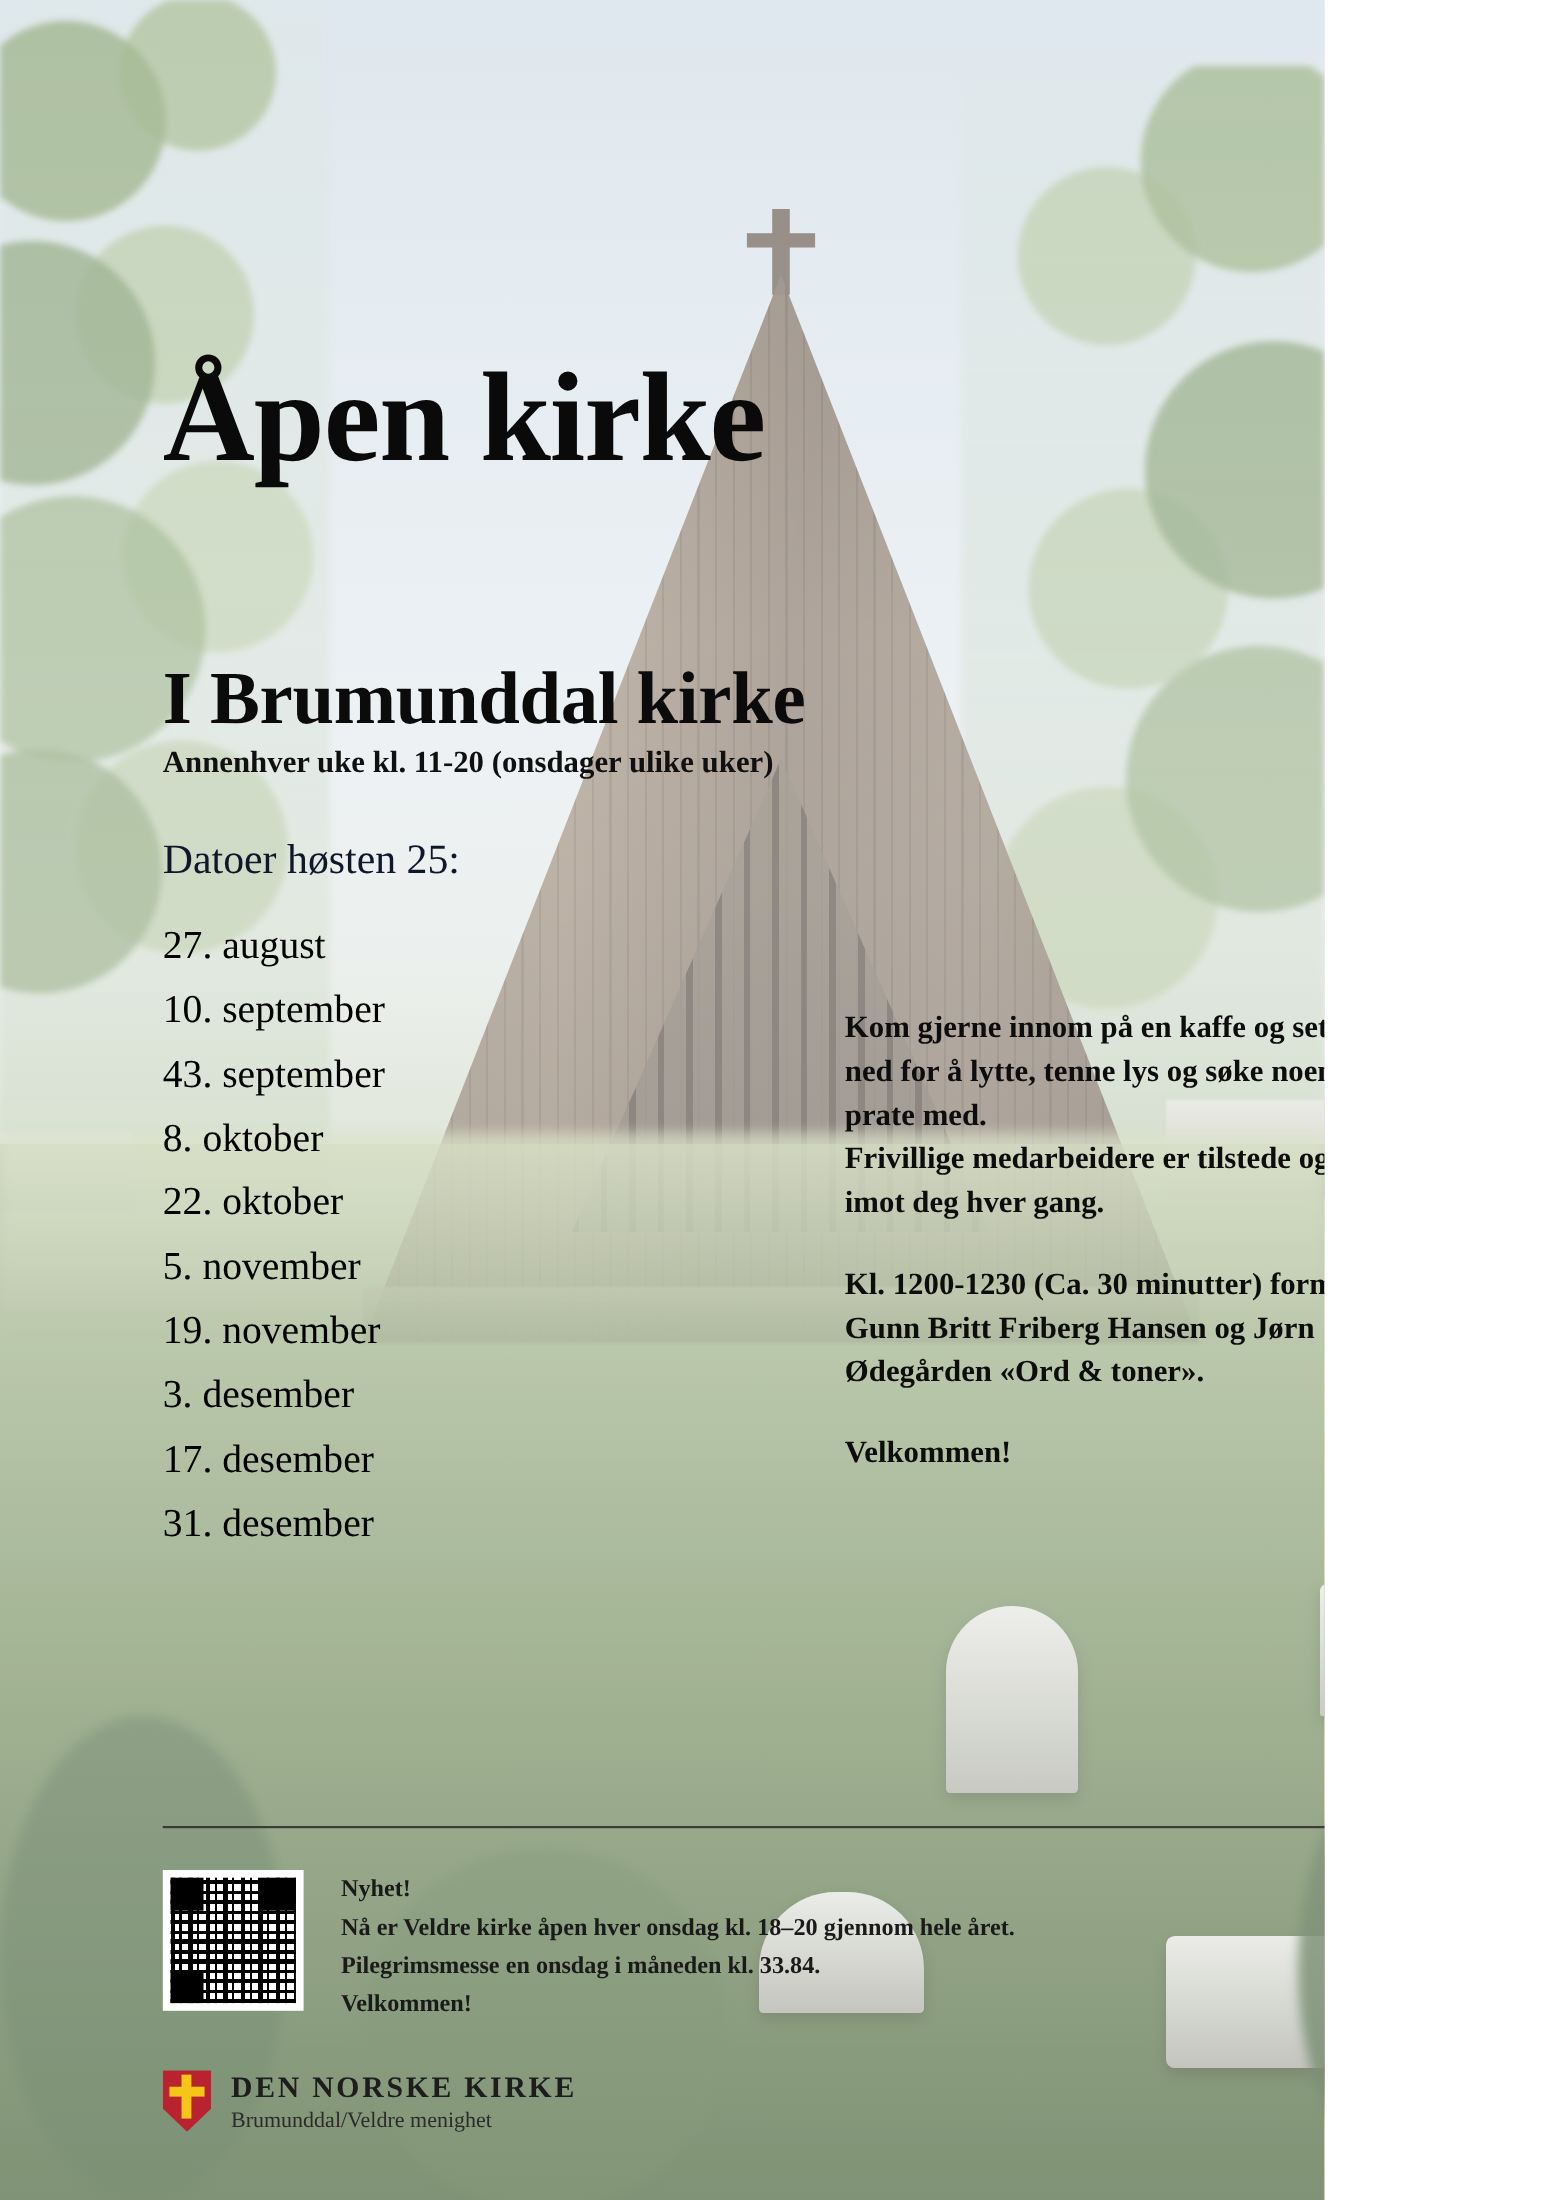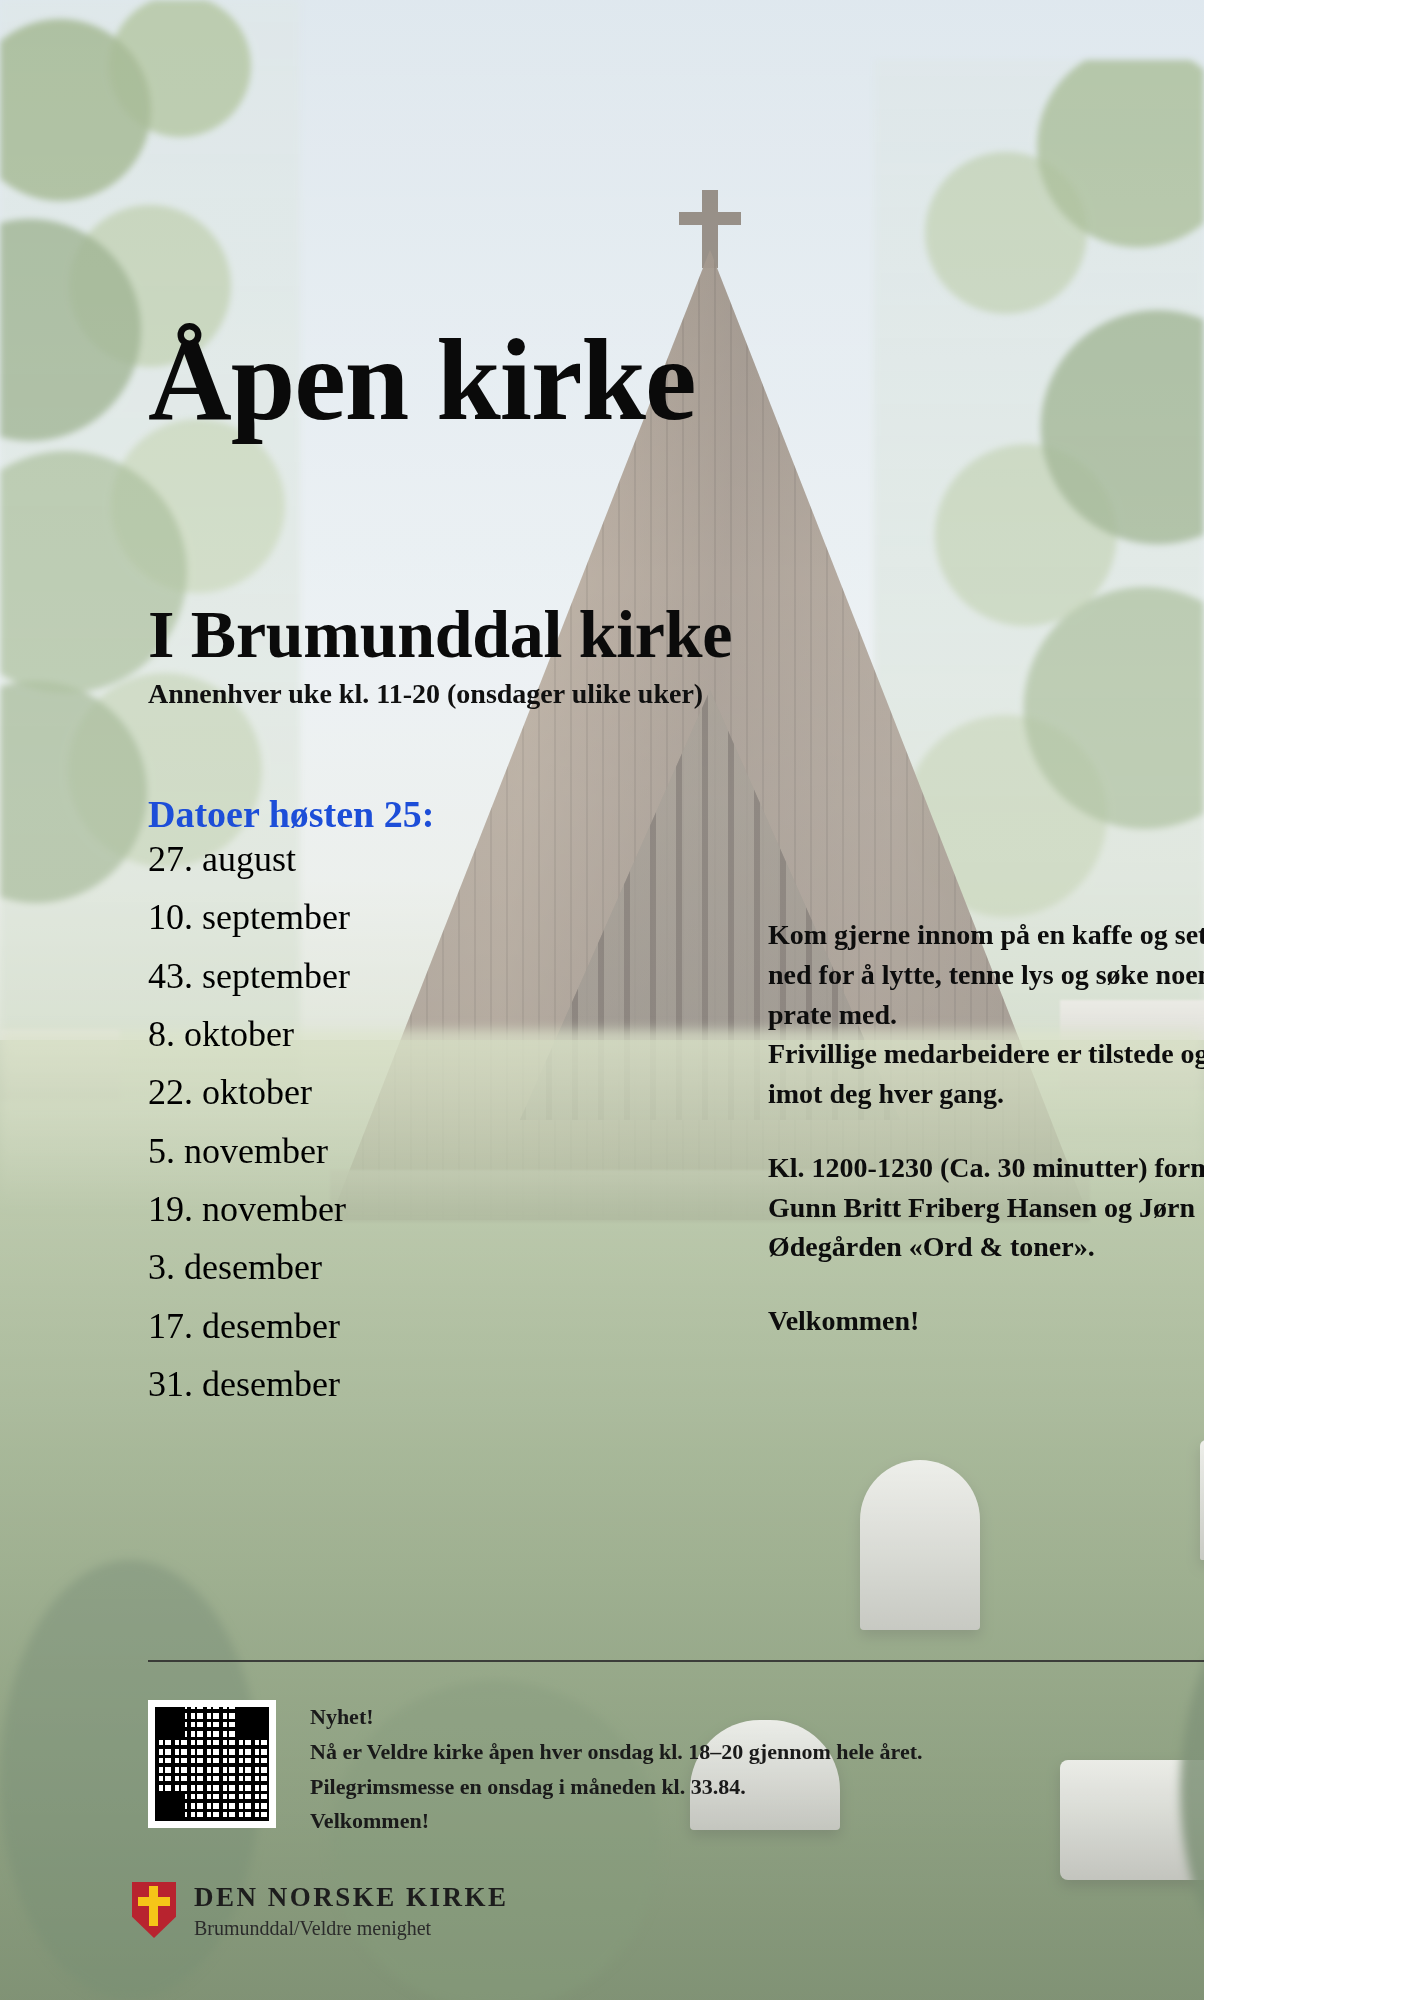--- a/index.html
+++ b/index.html
@@ -177,7 +177,7 @@
   }
   .dates-heading {
     position: absolute; left: 148px; top: 760px;
-    font-size: 38px; font-weight: 700; color: #1d4ed8; margin-top: 32px;
+    font-size: 38px; font-weight: 400; color: #0f172a;
   }
   .dates {
     position: absolute; left: 148px; top: 830px;

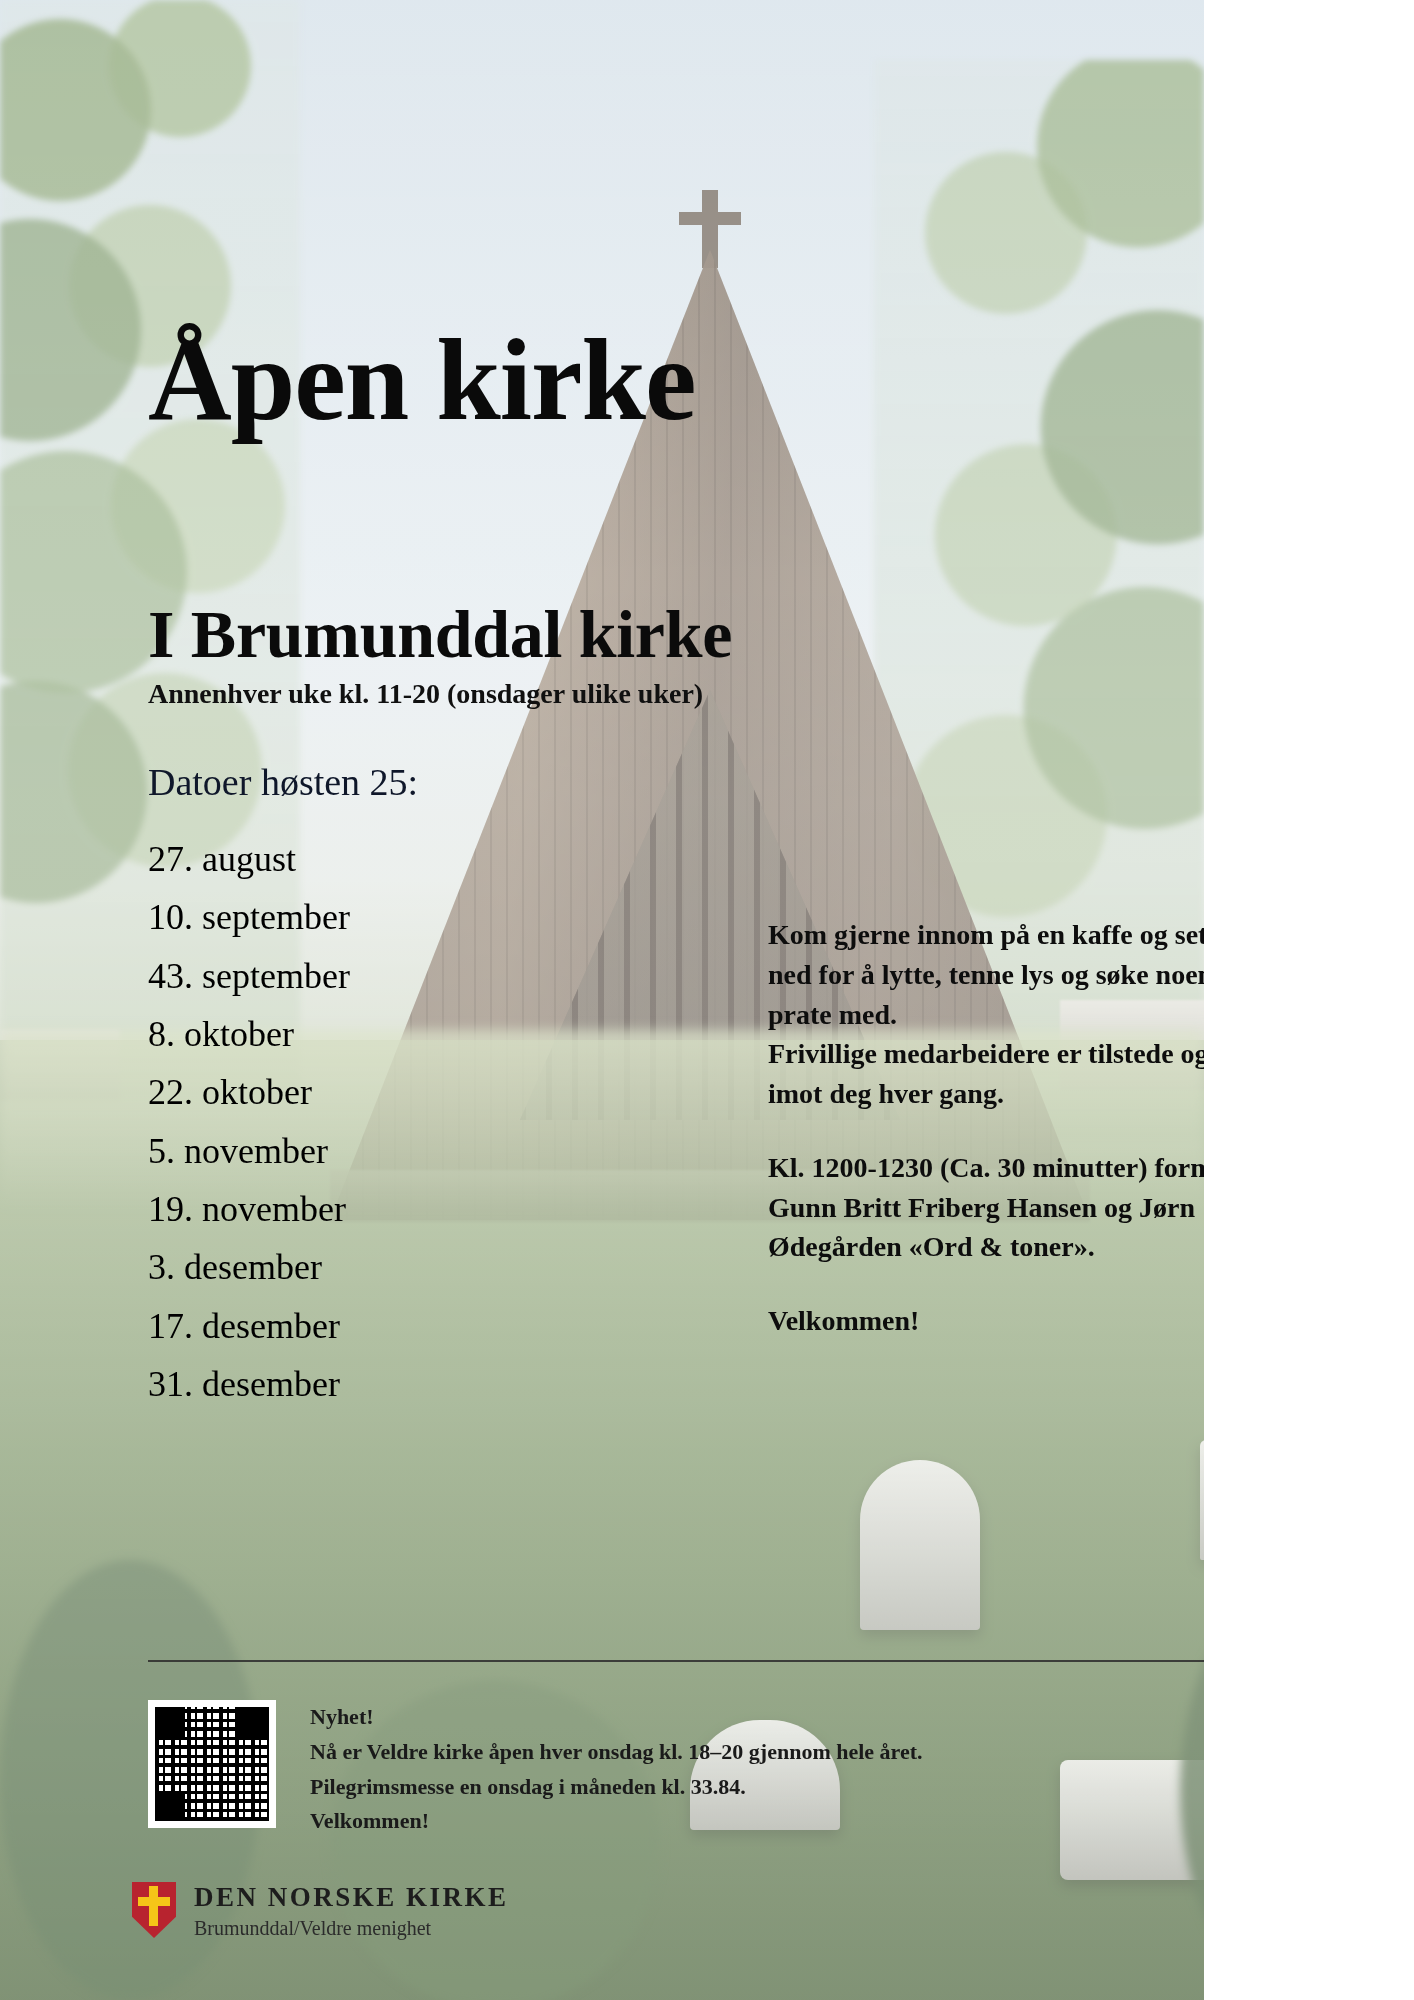--- a/index.html
+++ b/index.html
@@ -245,7 +245,7 @@
 
   
   .footer {
-    position: absolute; left: 132px; top: 1882px;
+    position: absolute; left: 148px; top: 1882px;
     display: flex; align-items: flex-start; gap: 18px;
   }
   .shield {

